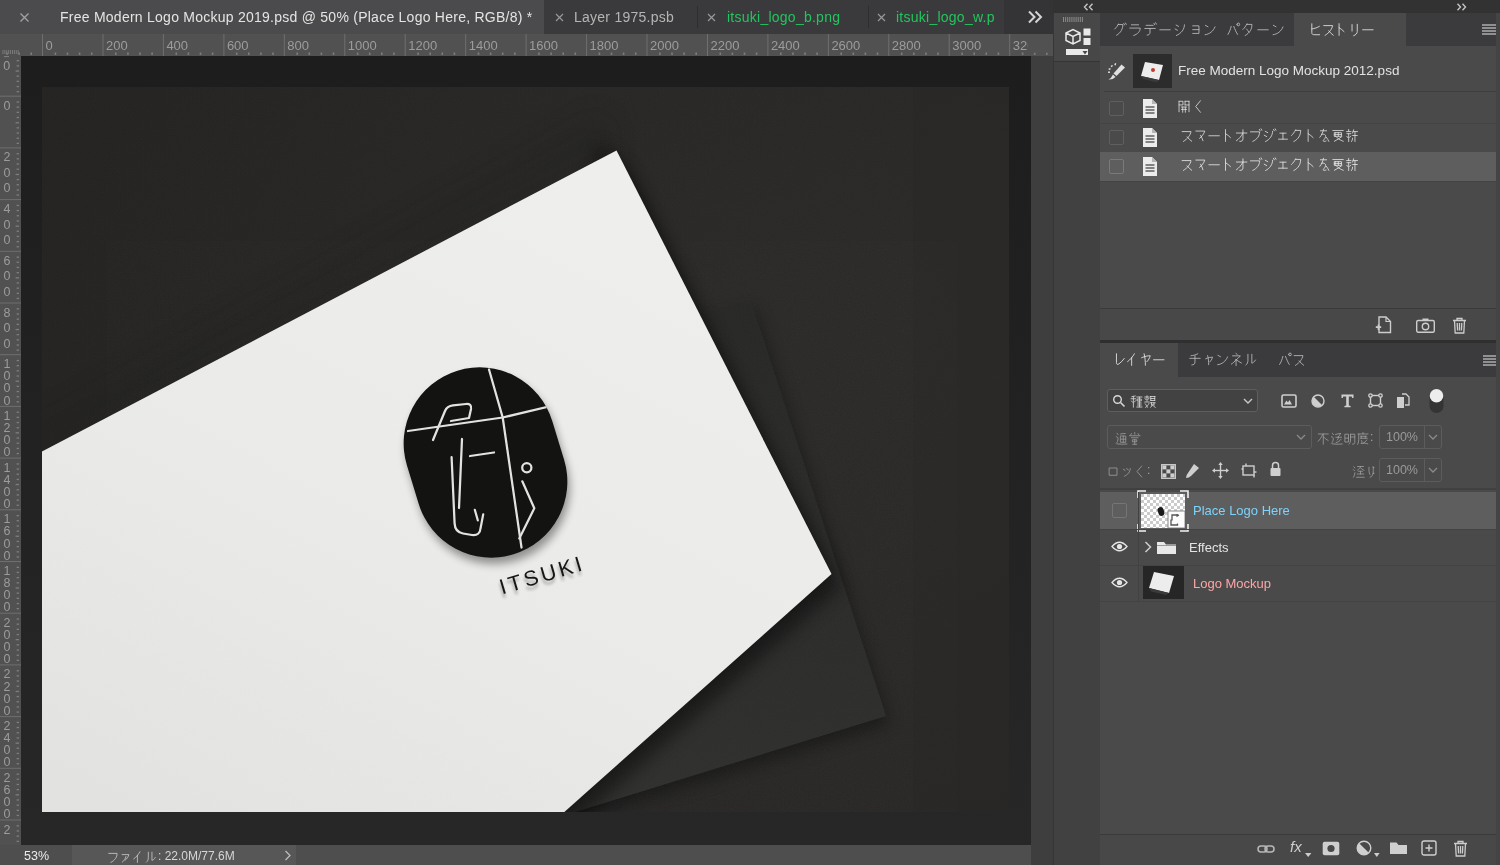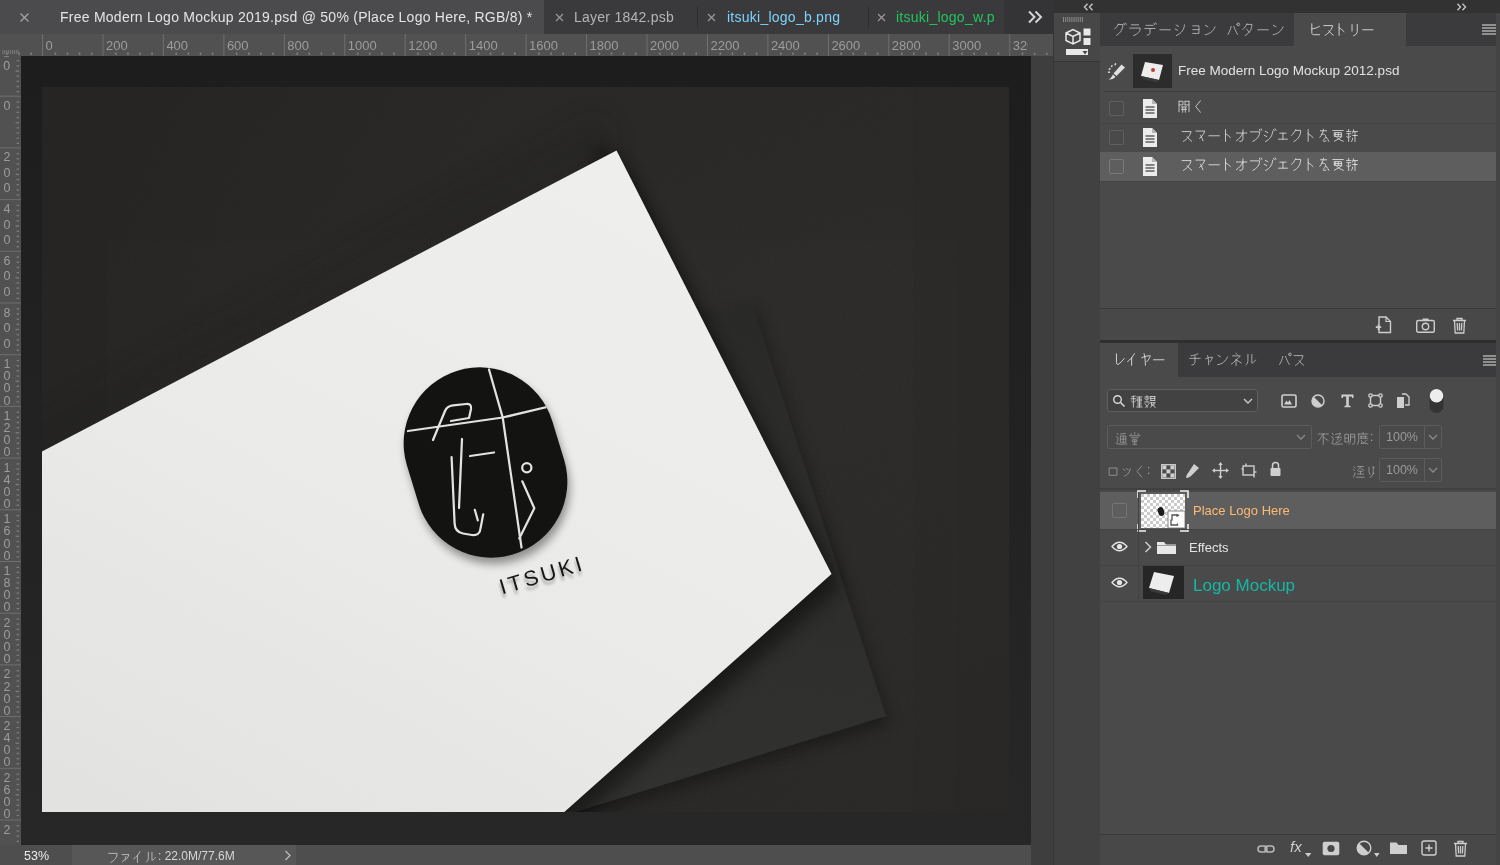--- a/index.html
+++ b/index.html
@@ -76,7 +76,7 @@
 <svg class="abs" style="left:554px;top:12px" width="11" height="11" viewBox="0 0 11 11">
       <path d="M2,2 L9,9 M9,2 L2,9" stroke="#989898" stroke-width="1.2"></path>
     </svg>
-<div class="abs tabtxt" style="left:574px;top:0;color:#b5b5b5">Layer 1842.psb</div>
+<div class="abs tabtxt" style="left:574px;top:0;color:#b5b5b5">Layer 1975.psb</div>
 <svg class="abs" style="left:706px;top:12px" width="11" height="11" viewBox="0 0 11 11">
       <path d="M2,2 L9,9 M9,2 L2,9" stroke="#989898" stroke-width="1.2"></path>
     </svg>

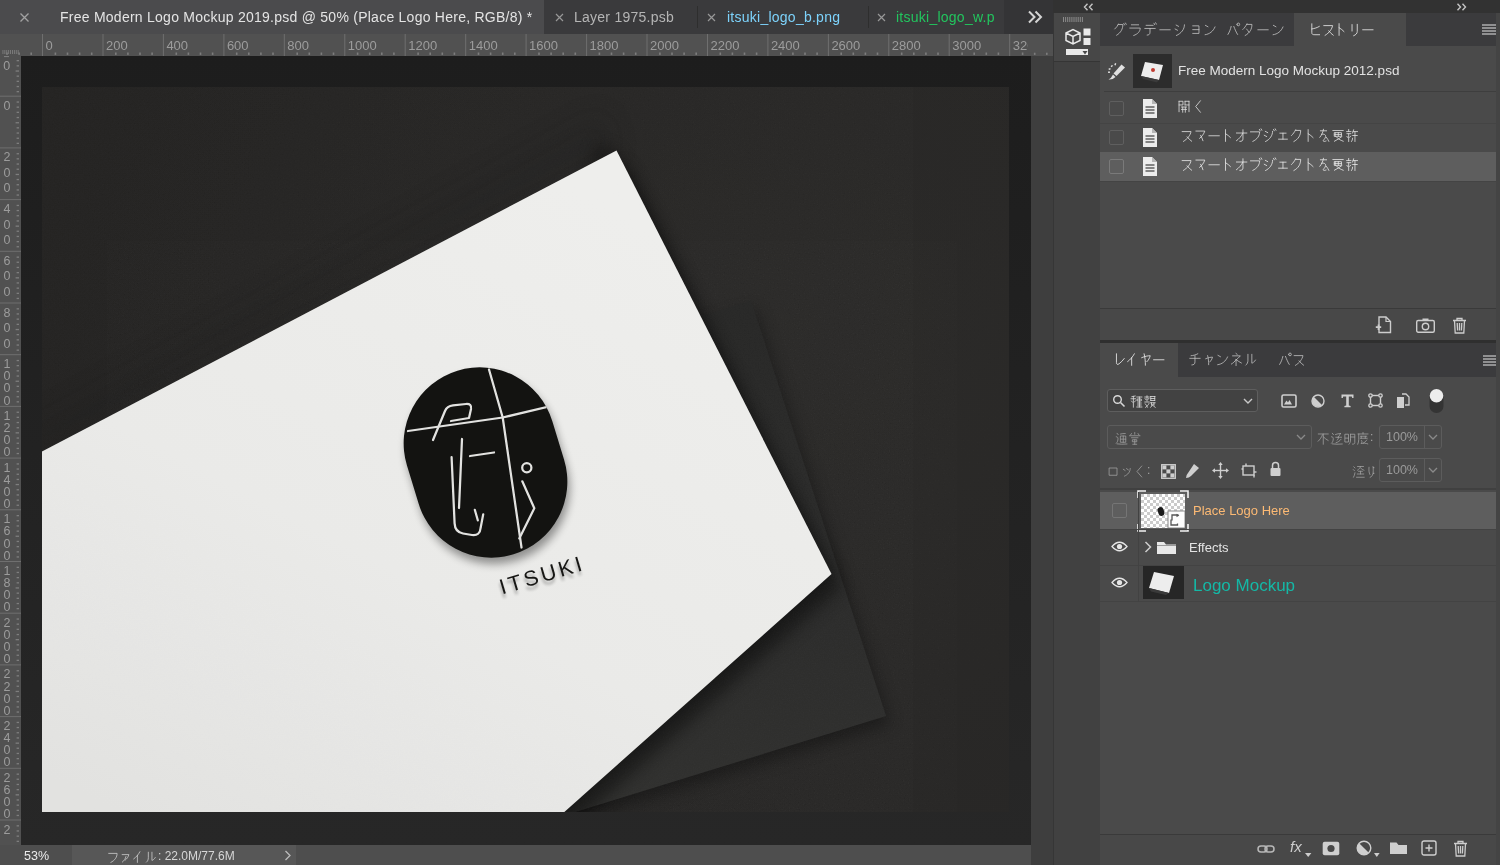--- a/index.html
+++ b/index.html
@@ -80,7 +80,7 @@
 <svg class="abs" style="left:706px;top:12px" width="11" height="11" viewBox="0 0 11 11">
       <path d="M2,2 L9,9 M9,2 L2,9" stroke="#989898" stroke-width="1.2"></path>
     </svg>
-<div class="abs tabtxt" style="left:727px;top:0;color:#7dd3fc">itsuki_logo_b.png</div>
+<div class="abs tabtxt" style="left:727px;top:0;color:#22c55e">itsuki_logo_b.png</div>
 <svg class="abs" style="left:876px;top:12px" width="11" height="11" viewBox="0 0 11 11">
       <path d="M2,2 L9,9 M9,2 L2,9" stroke="#989898" stroke-width="1.2"></path>
     </svg>

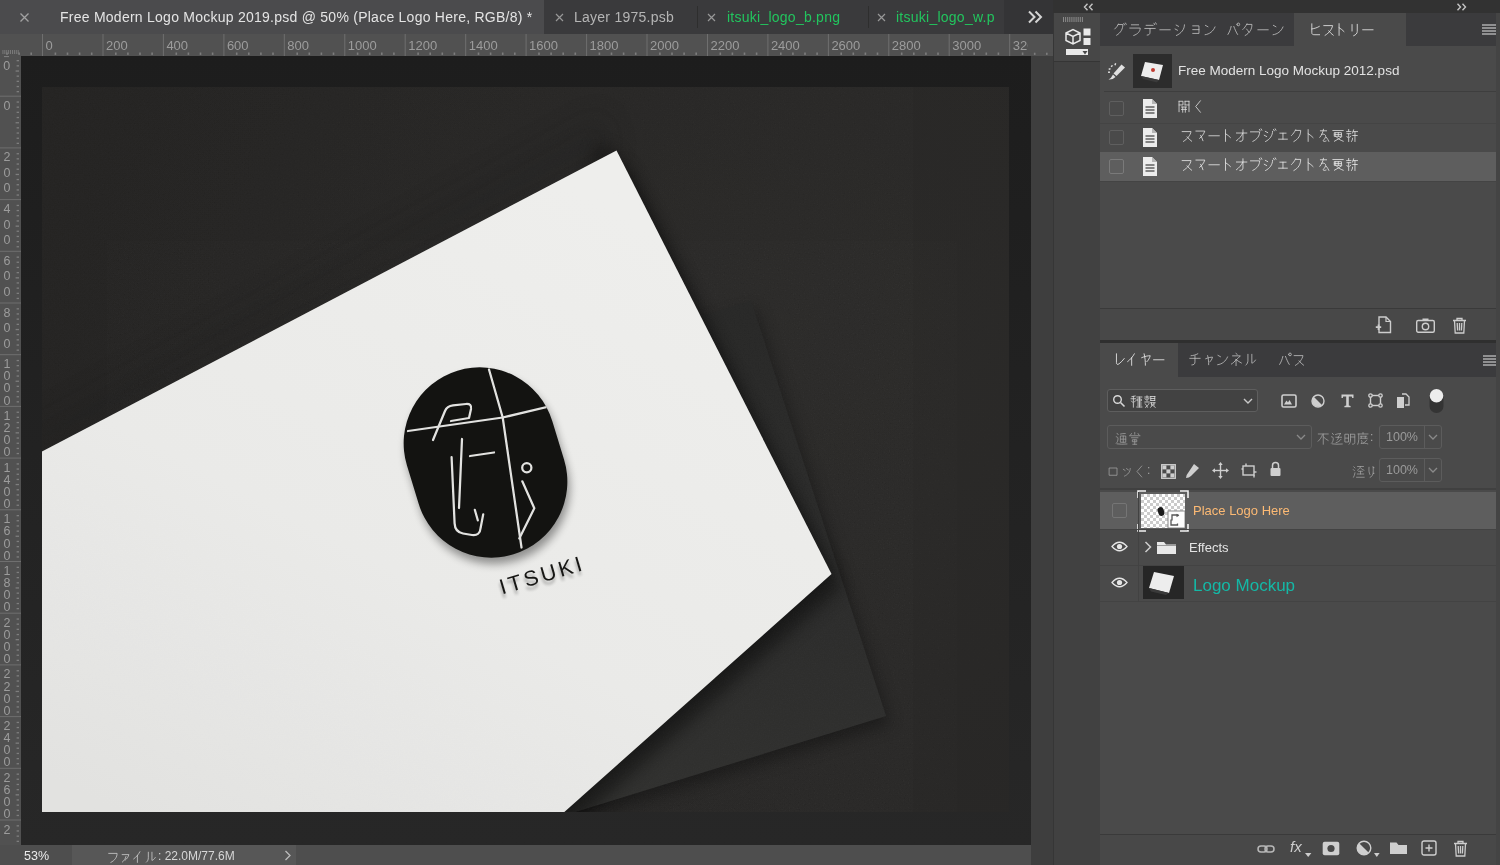--- a/index.html
+++ b/index.html
@@ -953,7 +953,7 @@
         <path d="M9,41 H1 V34"></path>
       </g>
     </svg>
-    <div class="abs" style="left:1193px;top:503px;color:#fdba74;font-size:13px">Place Logo Here</div>
+    <div class="abs" style="left:1193px;top:503px;color:#7dd3fc;font-size:13px">Place Logo Here</div>
     <div class="abs" style="left:1100px;top:529px;width:396px;height:1px;background:#434343"></div>
     <svg class="abs" style="left:1111px;top:540px" width="17" height="13" viewBox="0 0 17 13">
       <path d="M1,6.5 Q8.5,-2 16,6.5 Q8.5,15 1,6.5 Z" fill="none" stroke="#e6e6e6" stroke-width="1.3"></path>

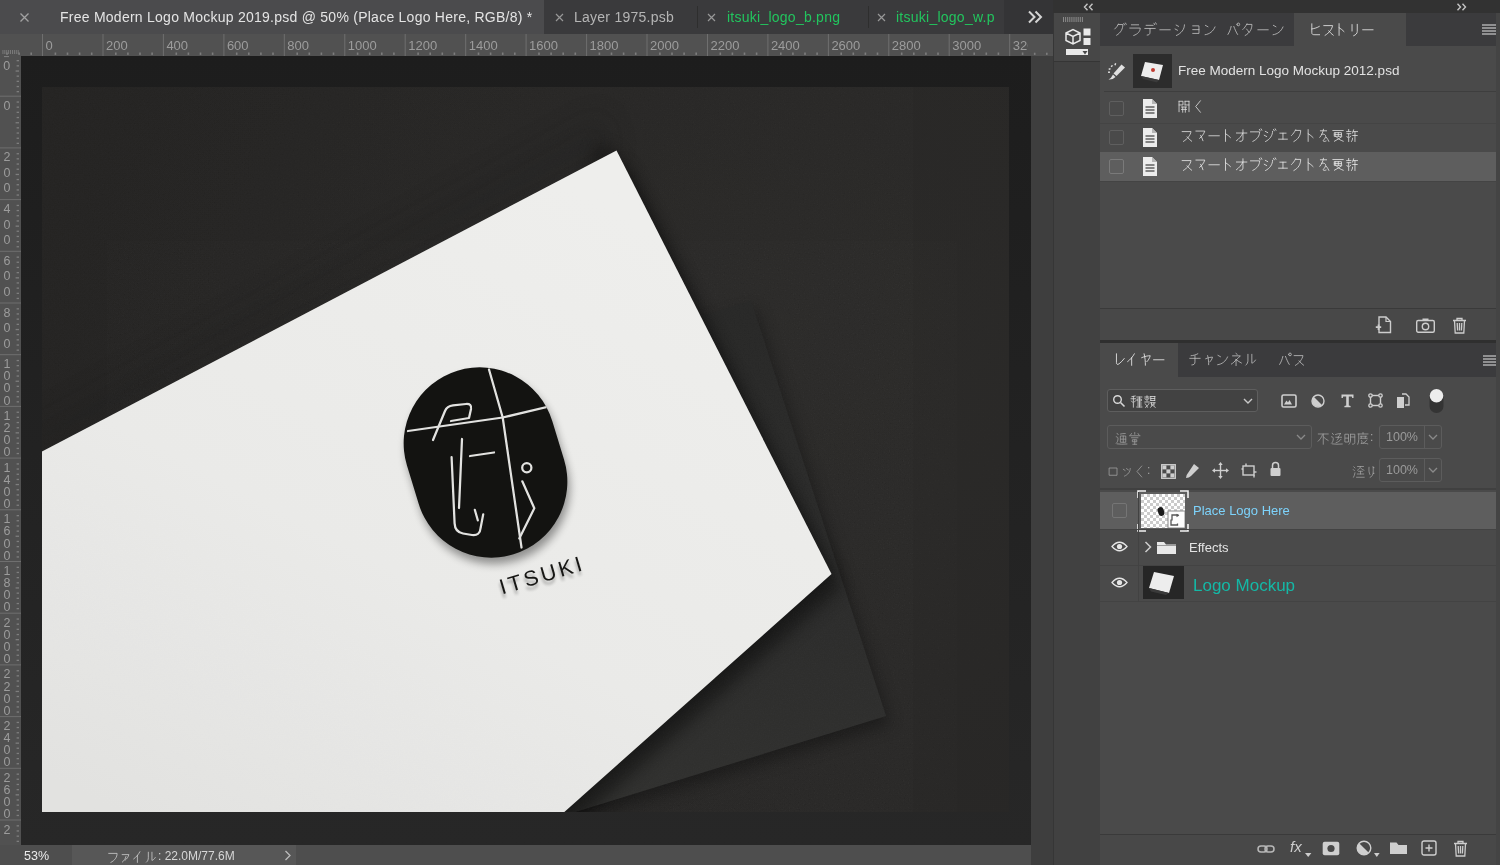--- a/index.html
+++ b/index.html
@@ -977,7 +977,7 @@
       <polygon points="11,6 31,10 26,27 6,22" fill="#ededed"></polygon>
       <polygon points="26,27 6,22 8,25.5 23,29" fill="#3a3a3a"></polygon>
     </svg>
-    <div class="abs" style="left:1193px;top:576px;color:#14b8a6;font-size:17px">Logo Mockup</div>
+    <div class="abs" style="left:1193px;top:576px;color:#fca5a5;font-size:13px">Logo Mockup</div>
     <div class="abs" style="left:1100px;top:601px;width:396px;height:1px;background:#434343"></div>
     <div class="abs" style="left:1138px;top:492px;width:1px;height:110px;background:#424242"></div>
     <div class="abs" style="left:1100px;top:834px;width:400px;height:31px;background:#484848;border-top:1px solid #3a3a3a"></div>

